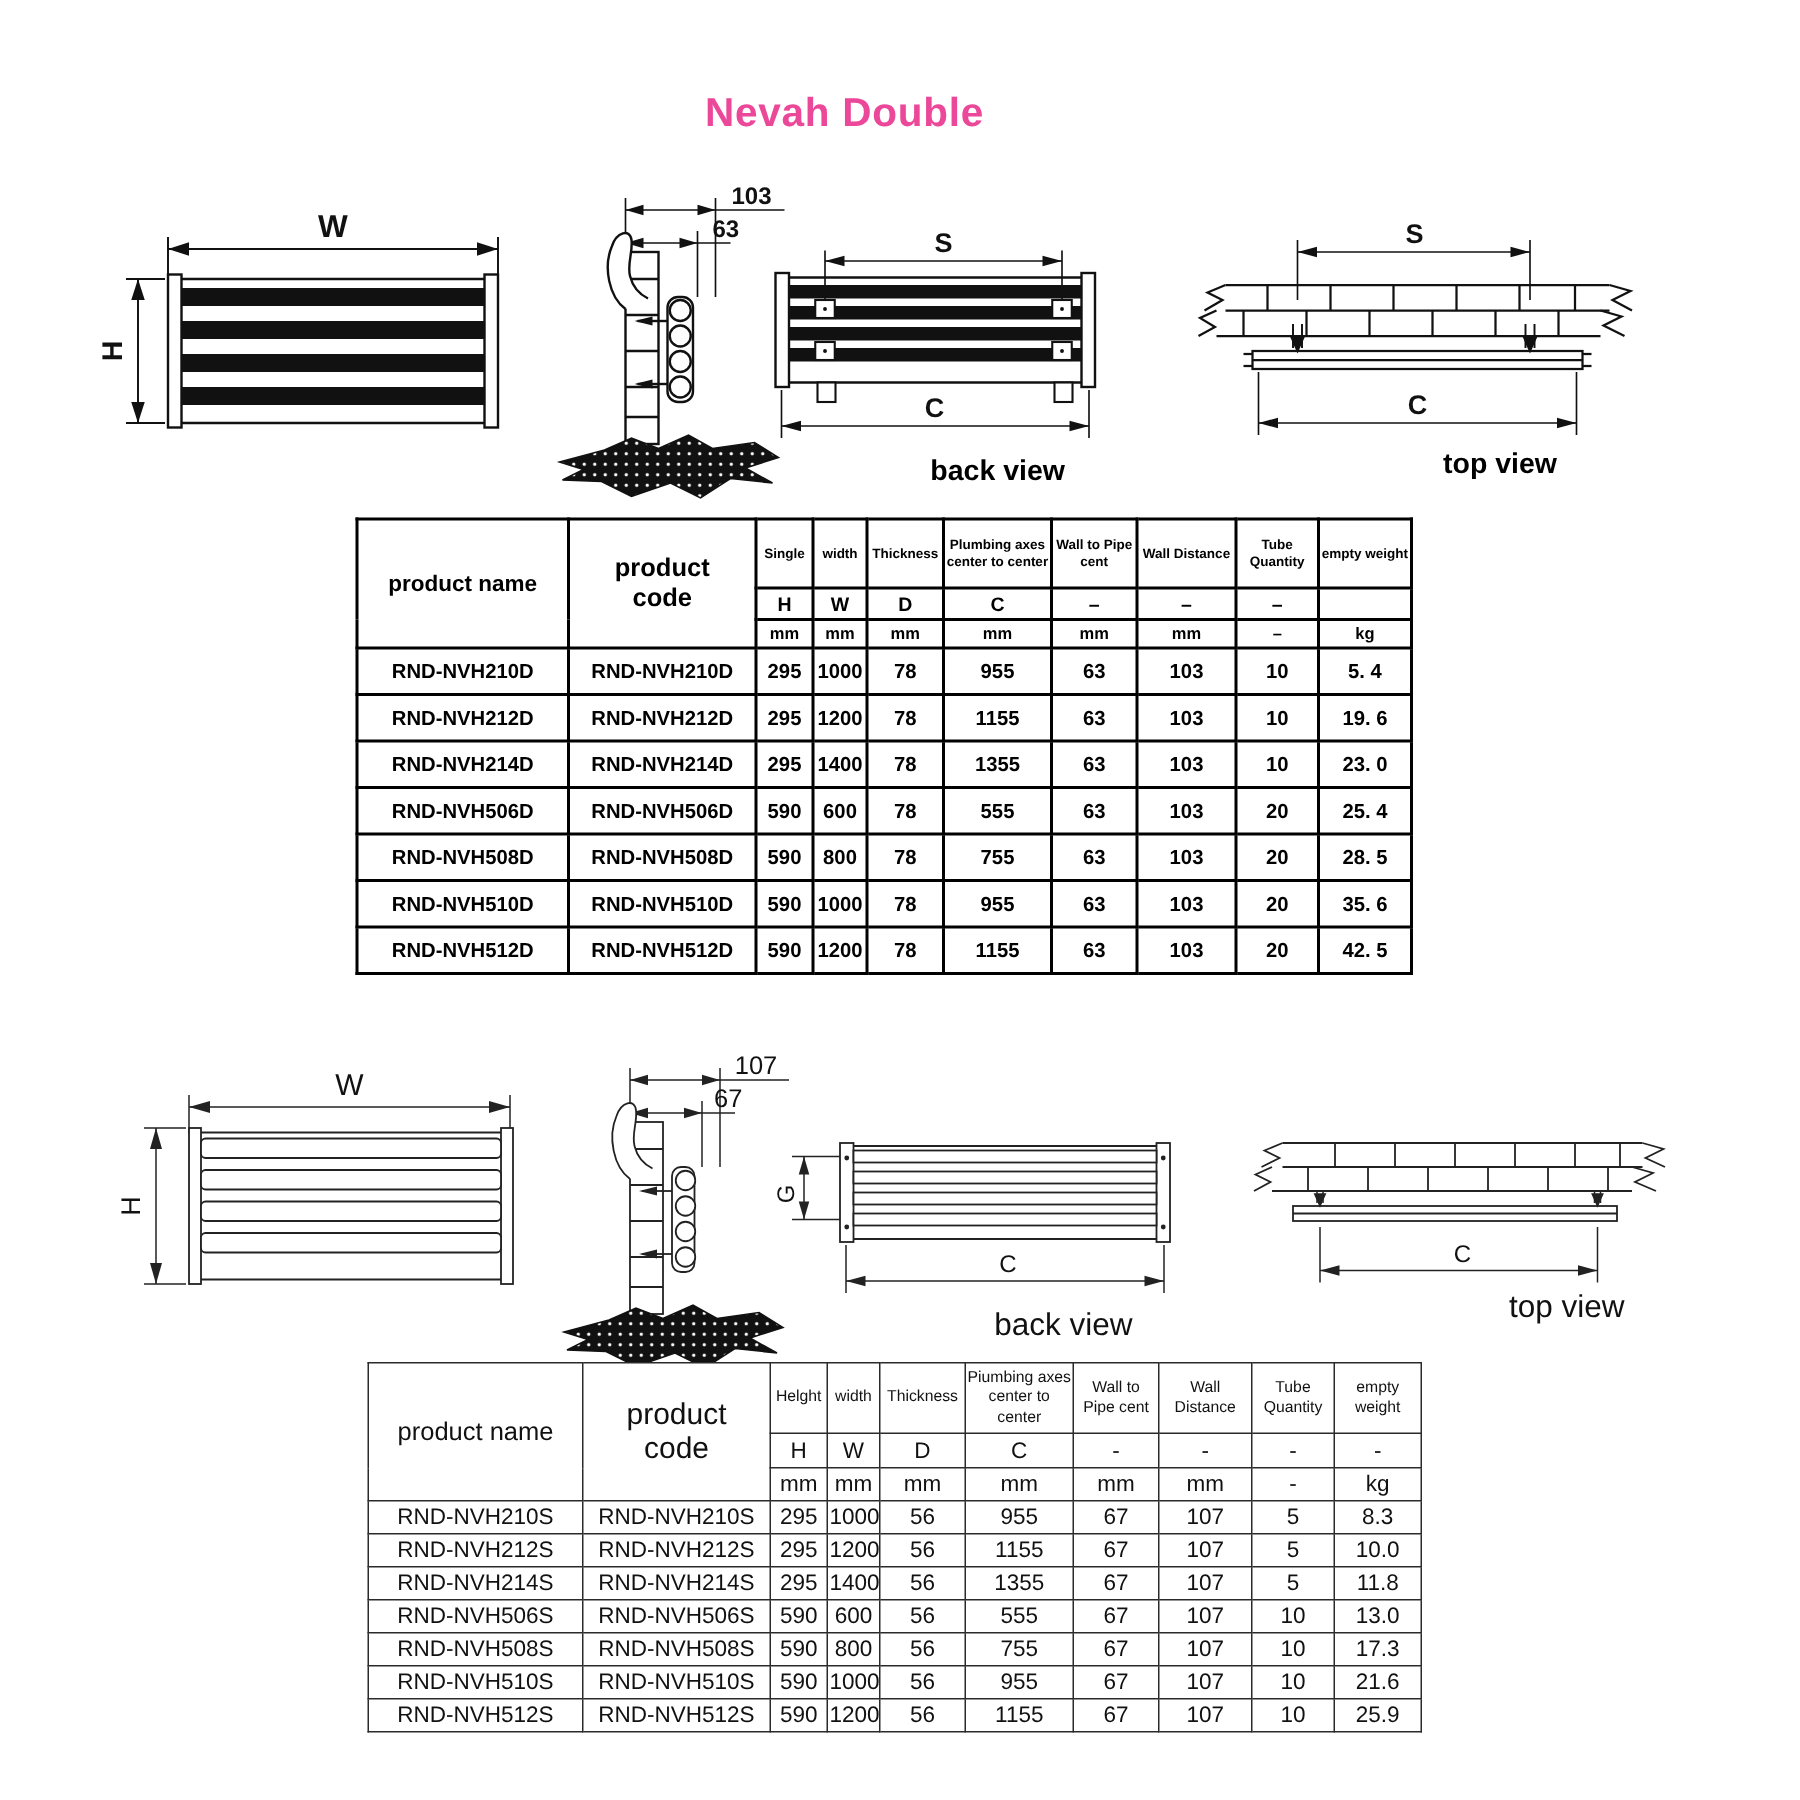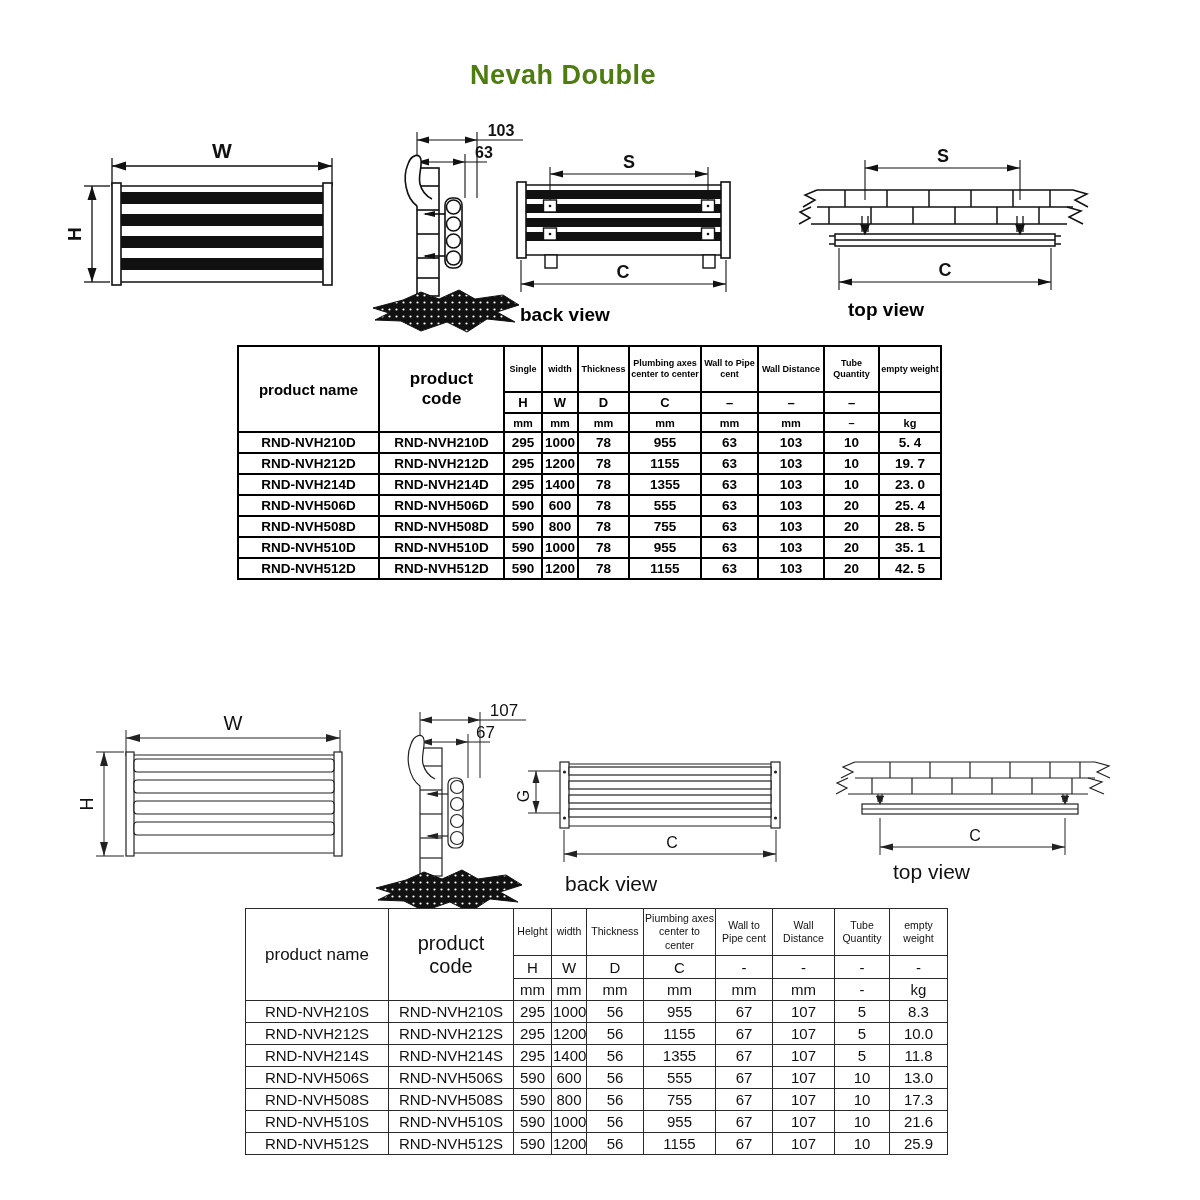--- a/index.html
+++ b/index.html
@@ -6,7 +6,7 @@
   .page{position:relative;width:1200px;height:1200px;background:#fff;overflow:hidden;
         font-family:"Liberation Sans",sans-serif;color:#000;}
   .abs{position:absolute;}
-  .title{font-weight:bold;font-size:27px;text-align:center;letter-spacing:.5px;color:#4d7c0f;}
+  .title{font-weight:bold;font-size:27px;text-align:center;letter-spacing:.5px;color:#ec4899;}
   .caption{position:absolute;text-align:left;white-space:nowrap;}
   .cap-bold{font-weight:bold;font-size:19px;}
   .cap-reg{font-weight:normal;font-size:21px;color:#111;}

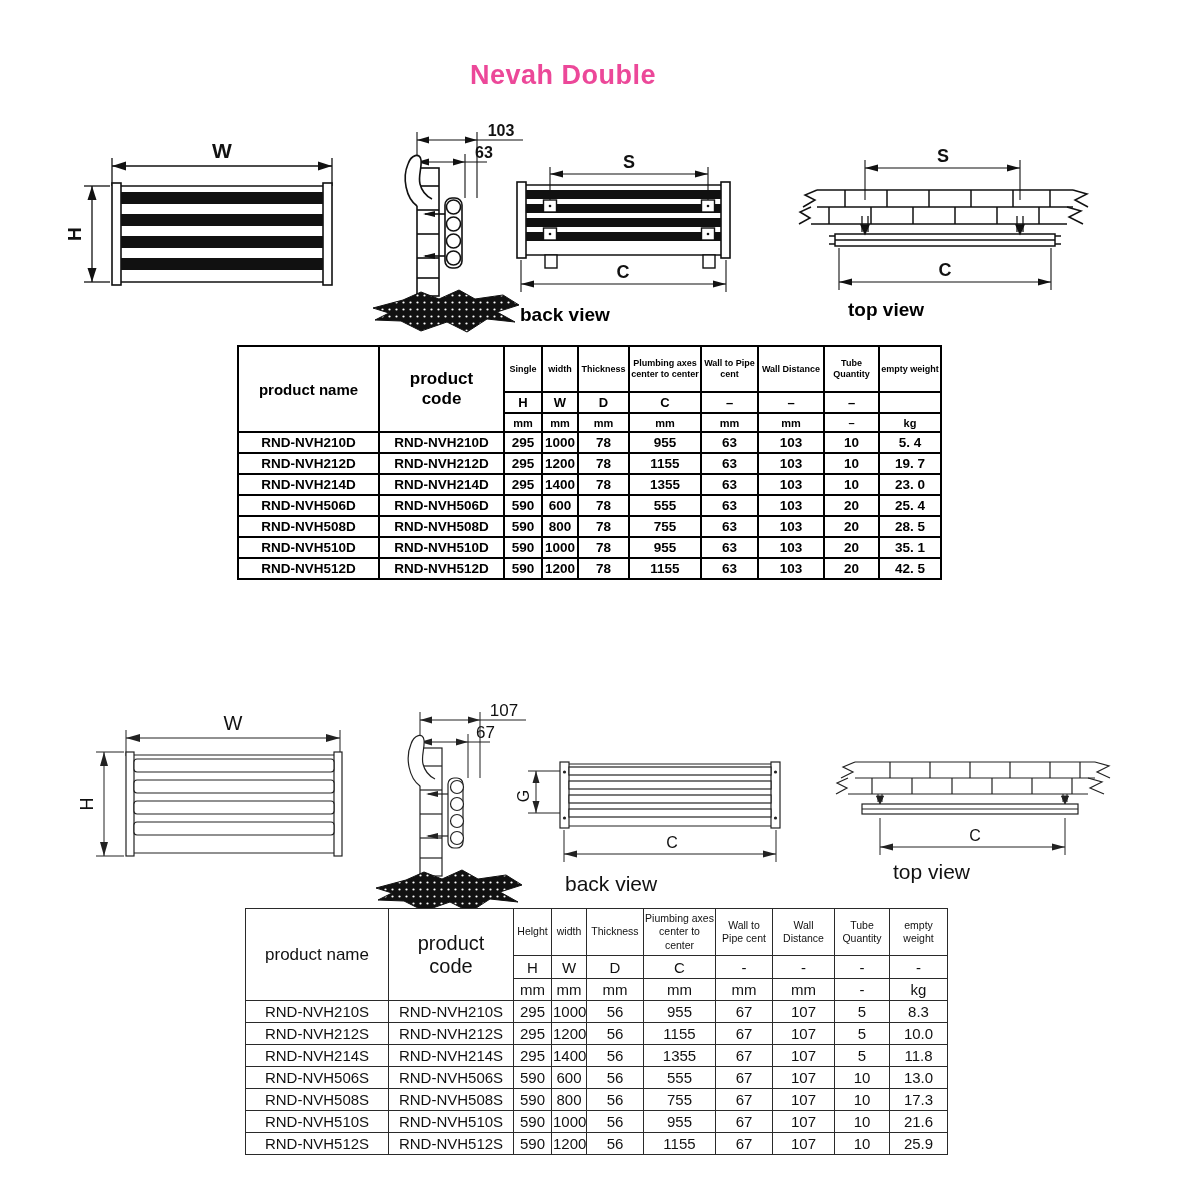--- a/index.html
+++ b/index.html
@@ -7,7 +7,7 @@
         font-family:"Liberation Sans",sans-serif;color:#000;}
   .abs{position:absolute;}
   .title{font-weight:bold;font-size:27px;text-align:center;letter-spacing:.5px;color:#ec4899;}
-  .caption{position:absolute;text-align:left;white-space:nowrap;}
+  .caption{position:absolute;text-align:right;white-space:nowrap;}
   .cap-bold{font-weight:bold;font-size:19px;}
   .cap-reg{font-weight:normal;font-size:21px;color:#111;}
   svg{display:block;overflow:visible;}

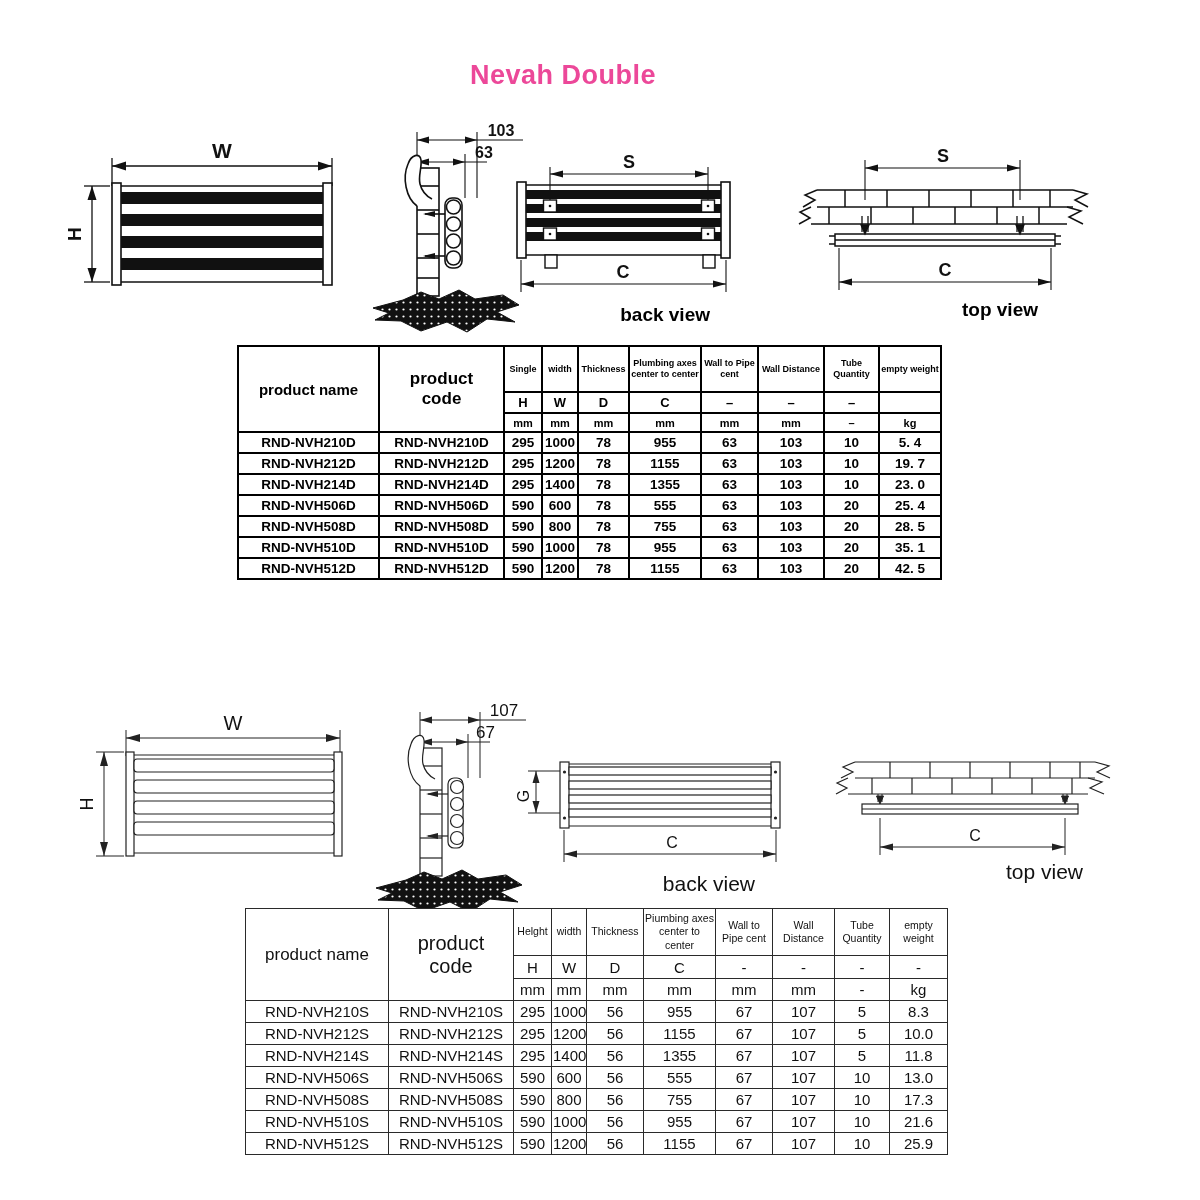--- a/index.html
+++ b/index.html
@@ -27,7 +27,7 @@
   .double-spec .hr2 td{font-size:13px;}
   .double-spec .hr3{height:19px;}
   .double-spec .hr3 td{font-size:11px;}
-  .double-spec tbody tr{height:21px;}
+  .double-spec tbody tr{height:31px;}
 
   
   .single-spec td{border:1px solid #2a2a2a;font-weight:normal;font-size:15px;color:#111;}

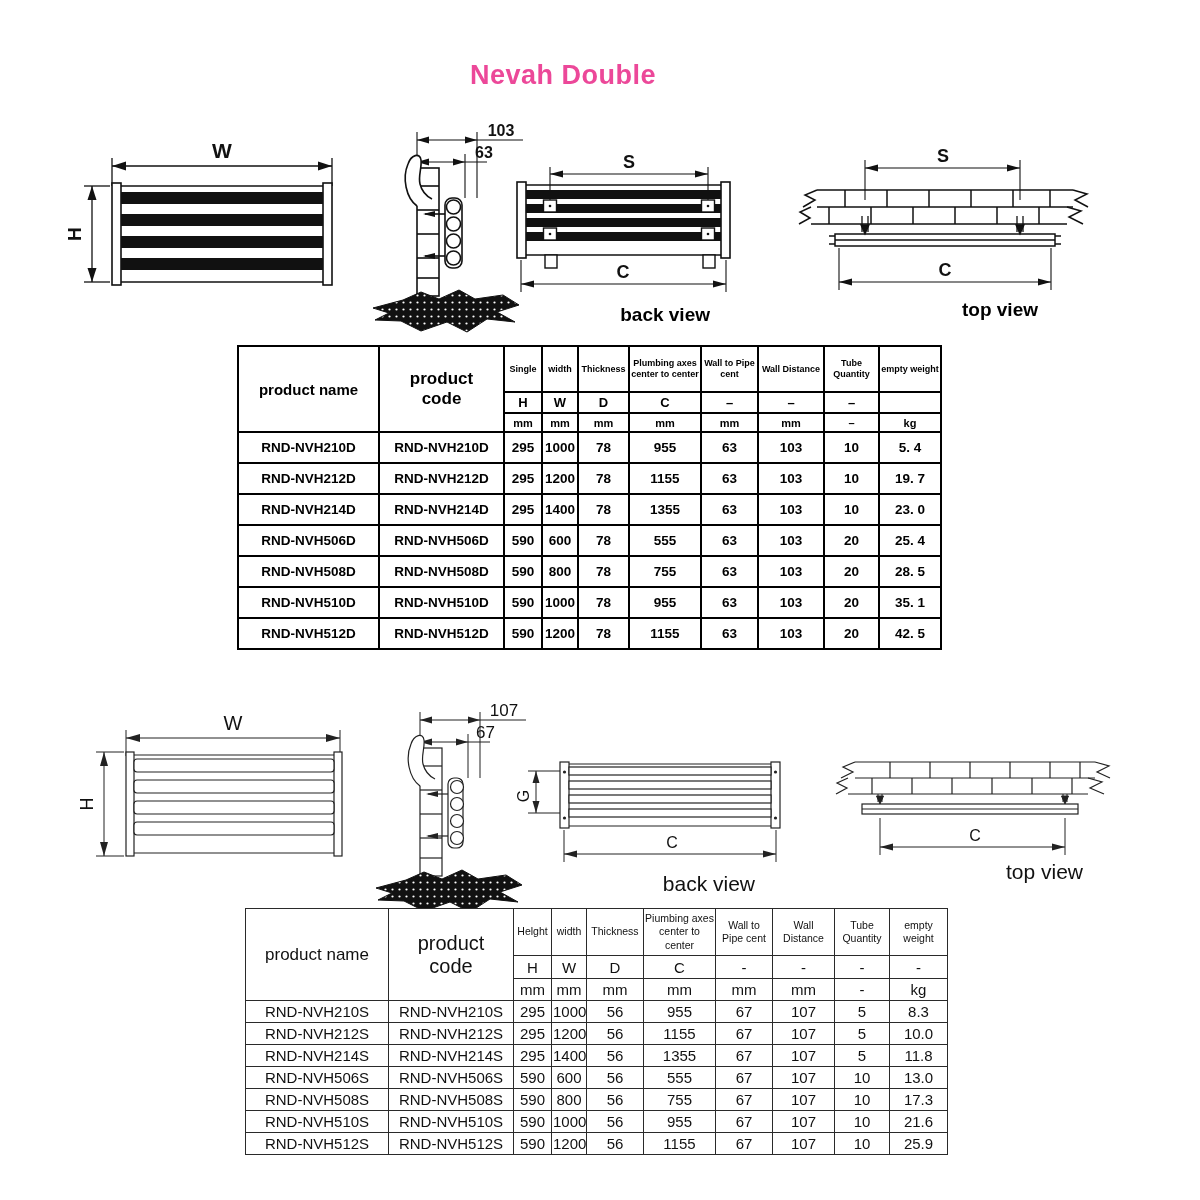--- a/index.html
+++ b/index.html
@@ -295,7 +295,7 @@
           <td>63</td>
           <td>103</td>
           <td>10</td>
-          <td>19. 7</td>
+          <td>19. 6</td>
         </tr>
         <tr>
           <td>RND-NVH214D</td>

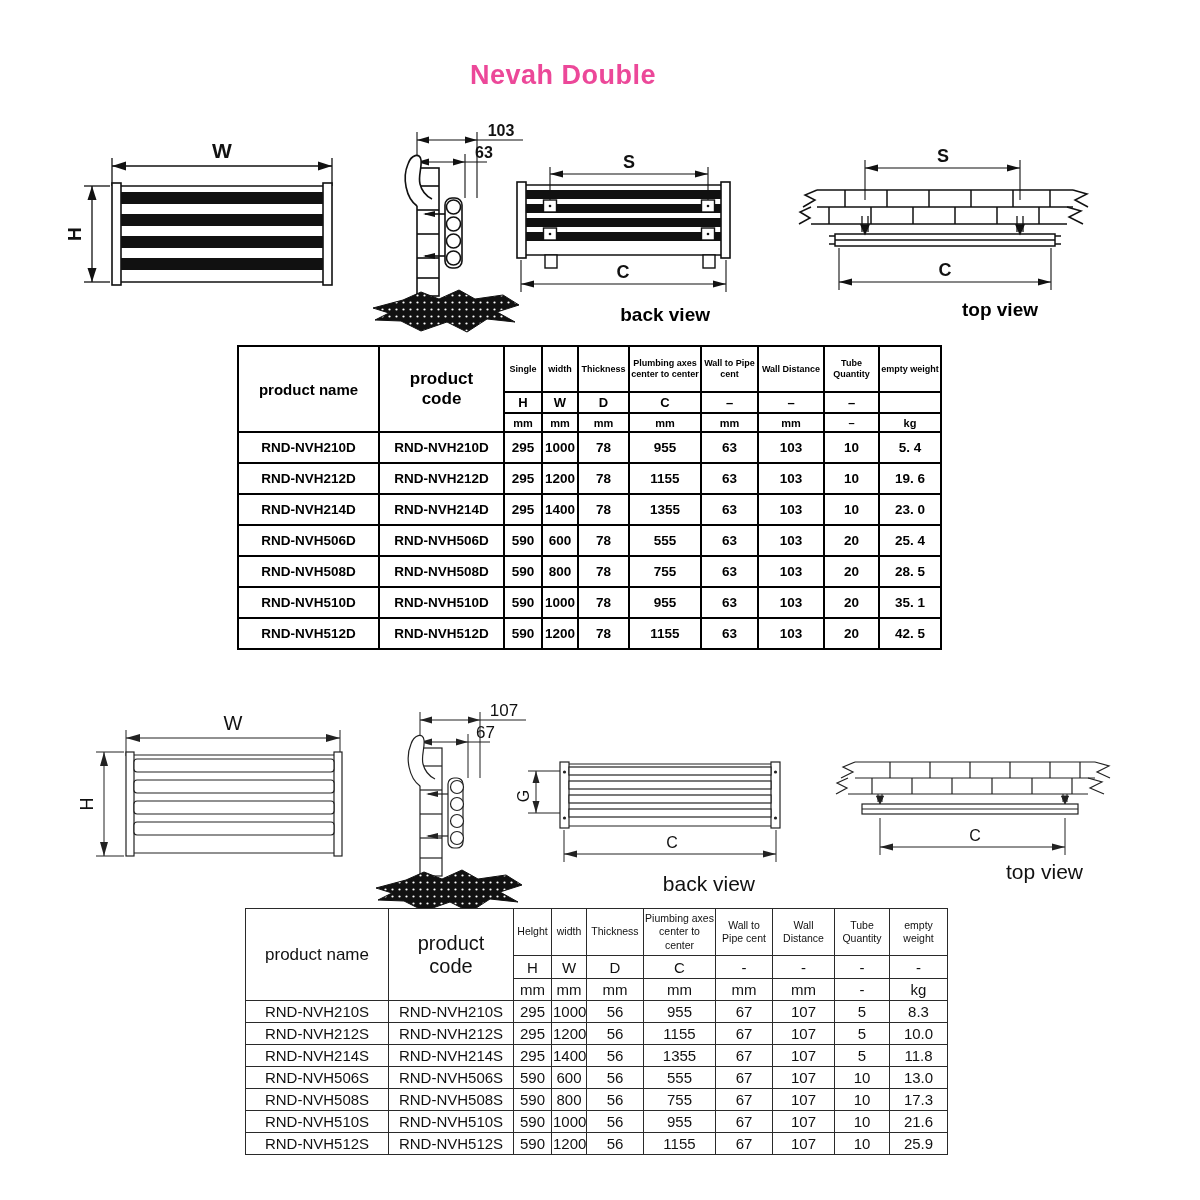--- a/index.html
+++ b/index.html
@@ -343,7 +343,7 @@
           <td>63</td>
           <td>103</td>
           <td>20</td>
-          <td>35. 1</td>
+          <td>35. 6</td>
         </tr>
         <tr>
           <td>RND-NVH512D</td>

